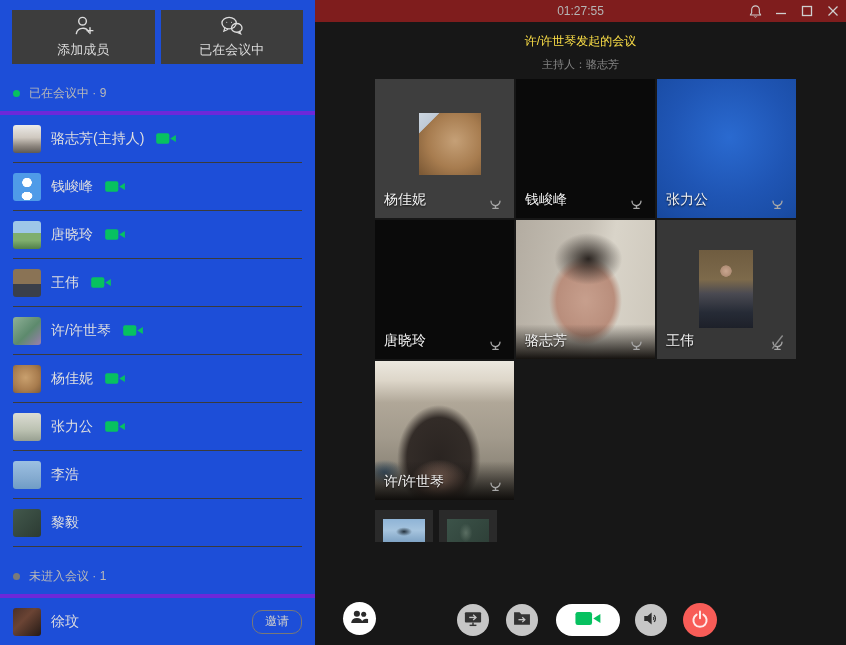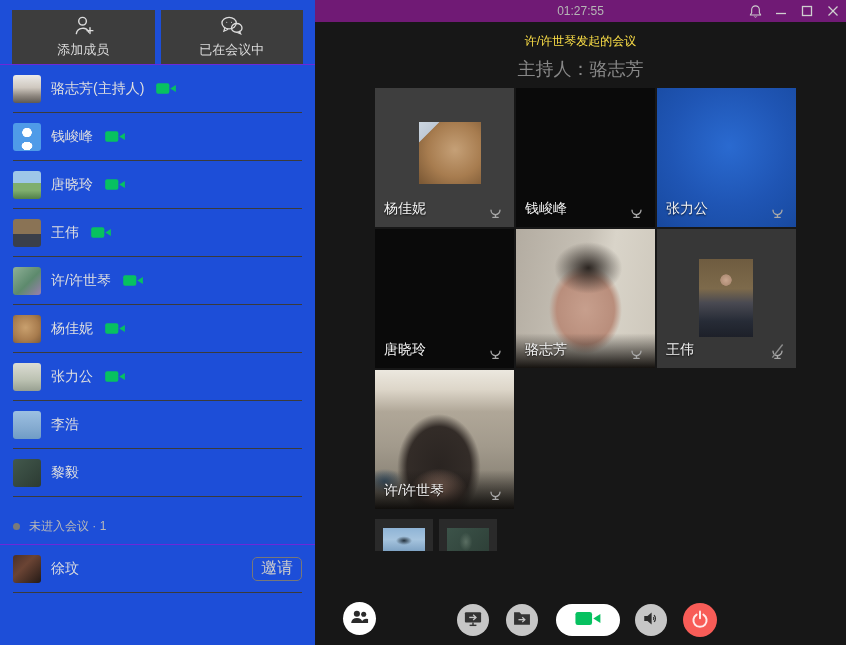--- a/index.html
+++ b/index.html
@@ -51,7 +51,7 @@
 
   
   .main { flex:1; position:relative; background:#171717; }
-  .titlebar { height:22px; background:#701a75; display:flex; align-items:center; justify-content:center; position:relative; }
+  .titlebar { height:22px; background:#7f1d1d; display:flex; align-items:center; justify-content:center; position:relative; }
   .timer { font-size:12px; color:#b5b5b5; }
   .win-controls { position:absolute; right:0; top:0; height:22px; display:flex; align-items:center; }
   .wbtn { width:26px; height:22px; display:flex; align-items:center; justify-content:center;

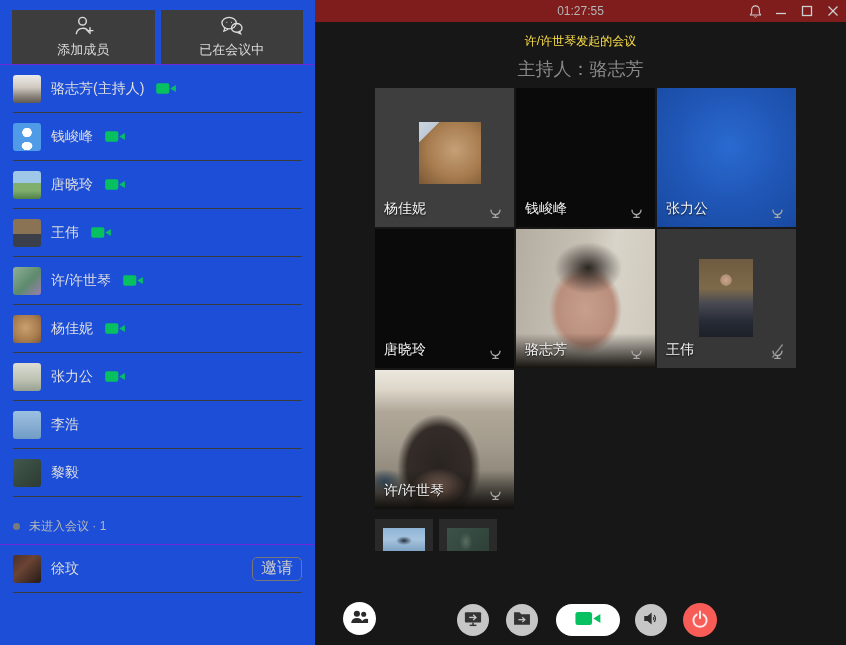--- a/index.html
+++ b/index.html
@@ -60,7 +60,7 @@
 
   .meet-head { text-align:center; }
   .meet-title { margin-top:11px; font-size:12px; color:#fde047; font-weight:400; }
-  .meet-host { margin-top:7px; font-size:18px; color:#878787; }
+  .meet-host { margin-top:7px; font-size:11px; color:#878787; }
 
   .grid { width:421px; margin:7px 0 0 60px; display:flex; flex-wrap:wrap; gap:2px; }
   .tile { width:139px; height:139px; position:relative; overflow:hidden; background:#3e3e3e; cursor:pointer; }

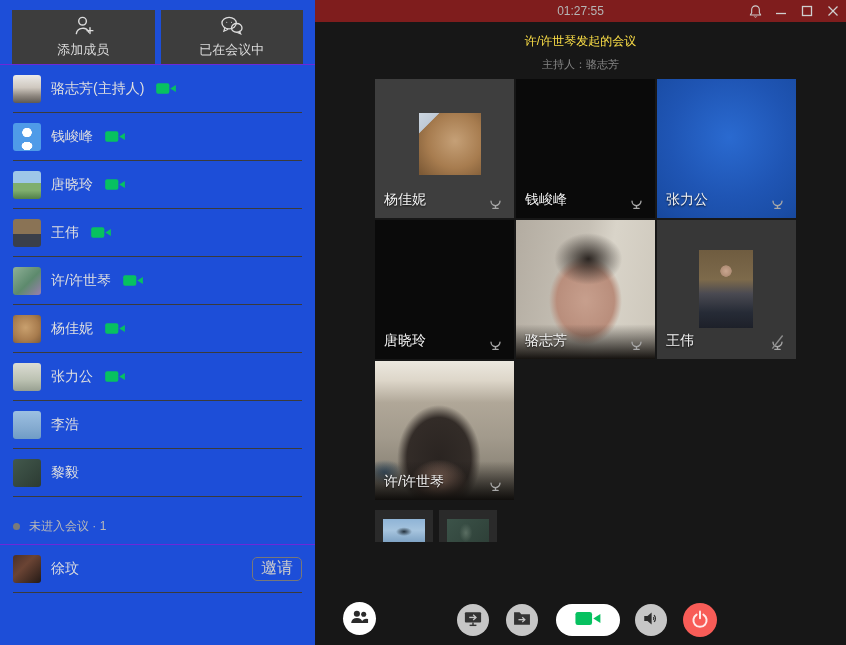--- a/index.html
+++ b/index.html
@@ -160,6 +160,10 @@
       </button>
     </div>
 
+    <div class="sec-label">
+      <span class="dot on"></span>
+      <span>已在会议中 · 9</span>
+    </div>
 
     <ul class="plist bordered" id="in-meeting-list">
 

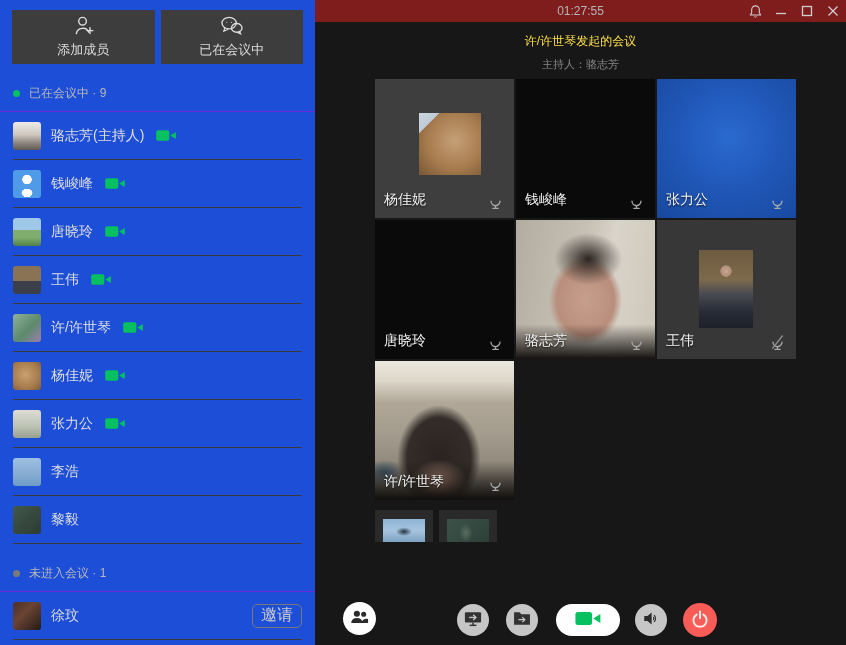--- a/index.html
+++ b/index.html
@@ -26,7 +26,7 @@
     border-bottom:1px solid #3b3b3b; cursor:pointer; }
   .plist .prow:first-of-type,{ border-top:1px solid #3b3b3b; }
   .plist { border-top:1px solid #3b3b3b; margin:0 0; }
-  .plist.bordered { border-top:1px solid #6d28d9; }
+  .plist.bordered { border-top:4px solid #6d28d9; }
   .pname { font-size:14px; color:#dfdfdf; white-space:nowrap; }
   .cam { display:inline-flex; margin-left:2px; }
 

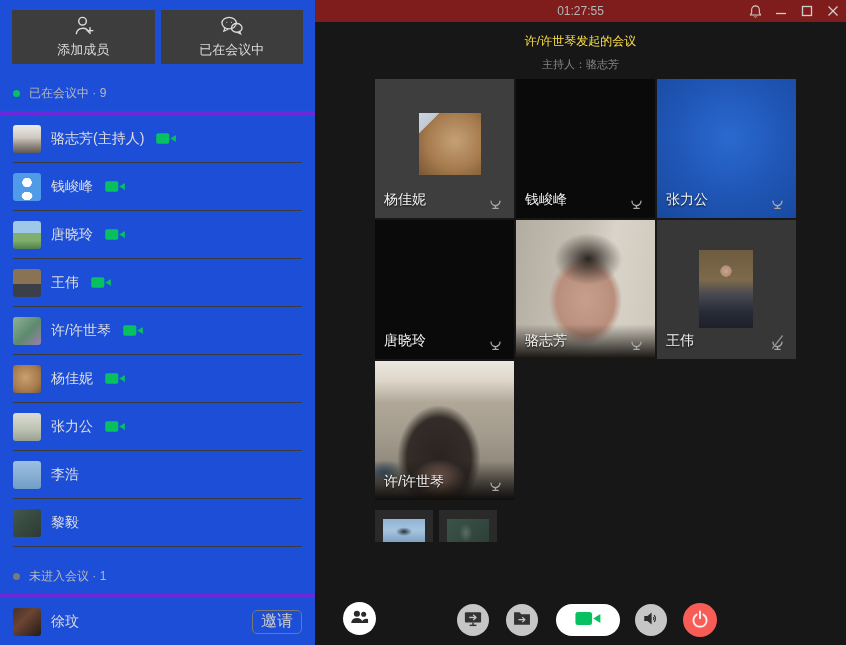--- a/index.html
+++ b/index.html
@@ -46,7 +46,7 @@
   .av-dark { background:linear-gradient(135deg,#4a3028 0%,#6b4434 40%,#241a16 100%); }
 
   .invite-btn { margin-left:auto; width:50px; height:24px; background:transparent;
-    border:1px solid #787878; border-radius:5px; color:#cccccc; font-size:16px;
+    border:1px solid #787878; border-radius:10px; color:#cccccc; font-size:12px;
     cursor:pointer; font-family:inherit; }
 
   

